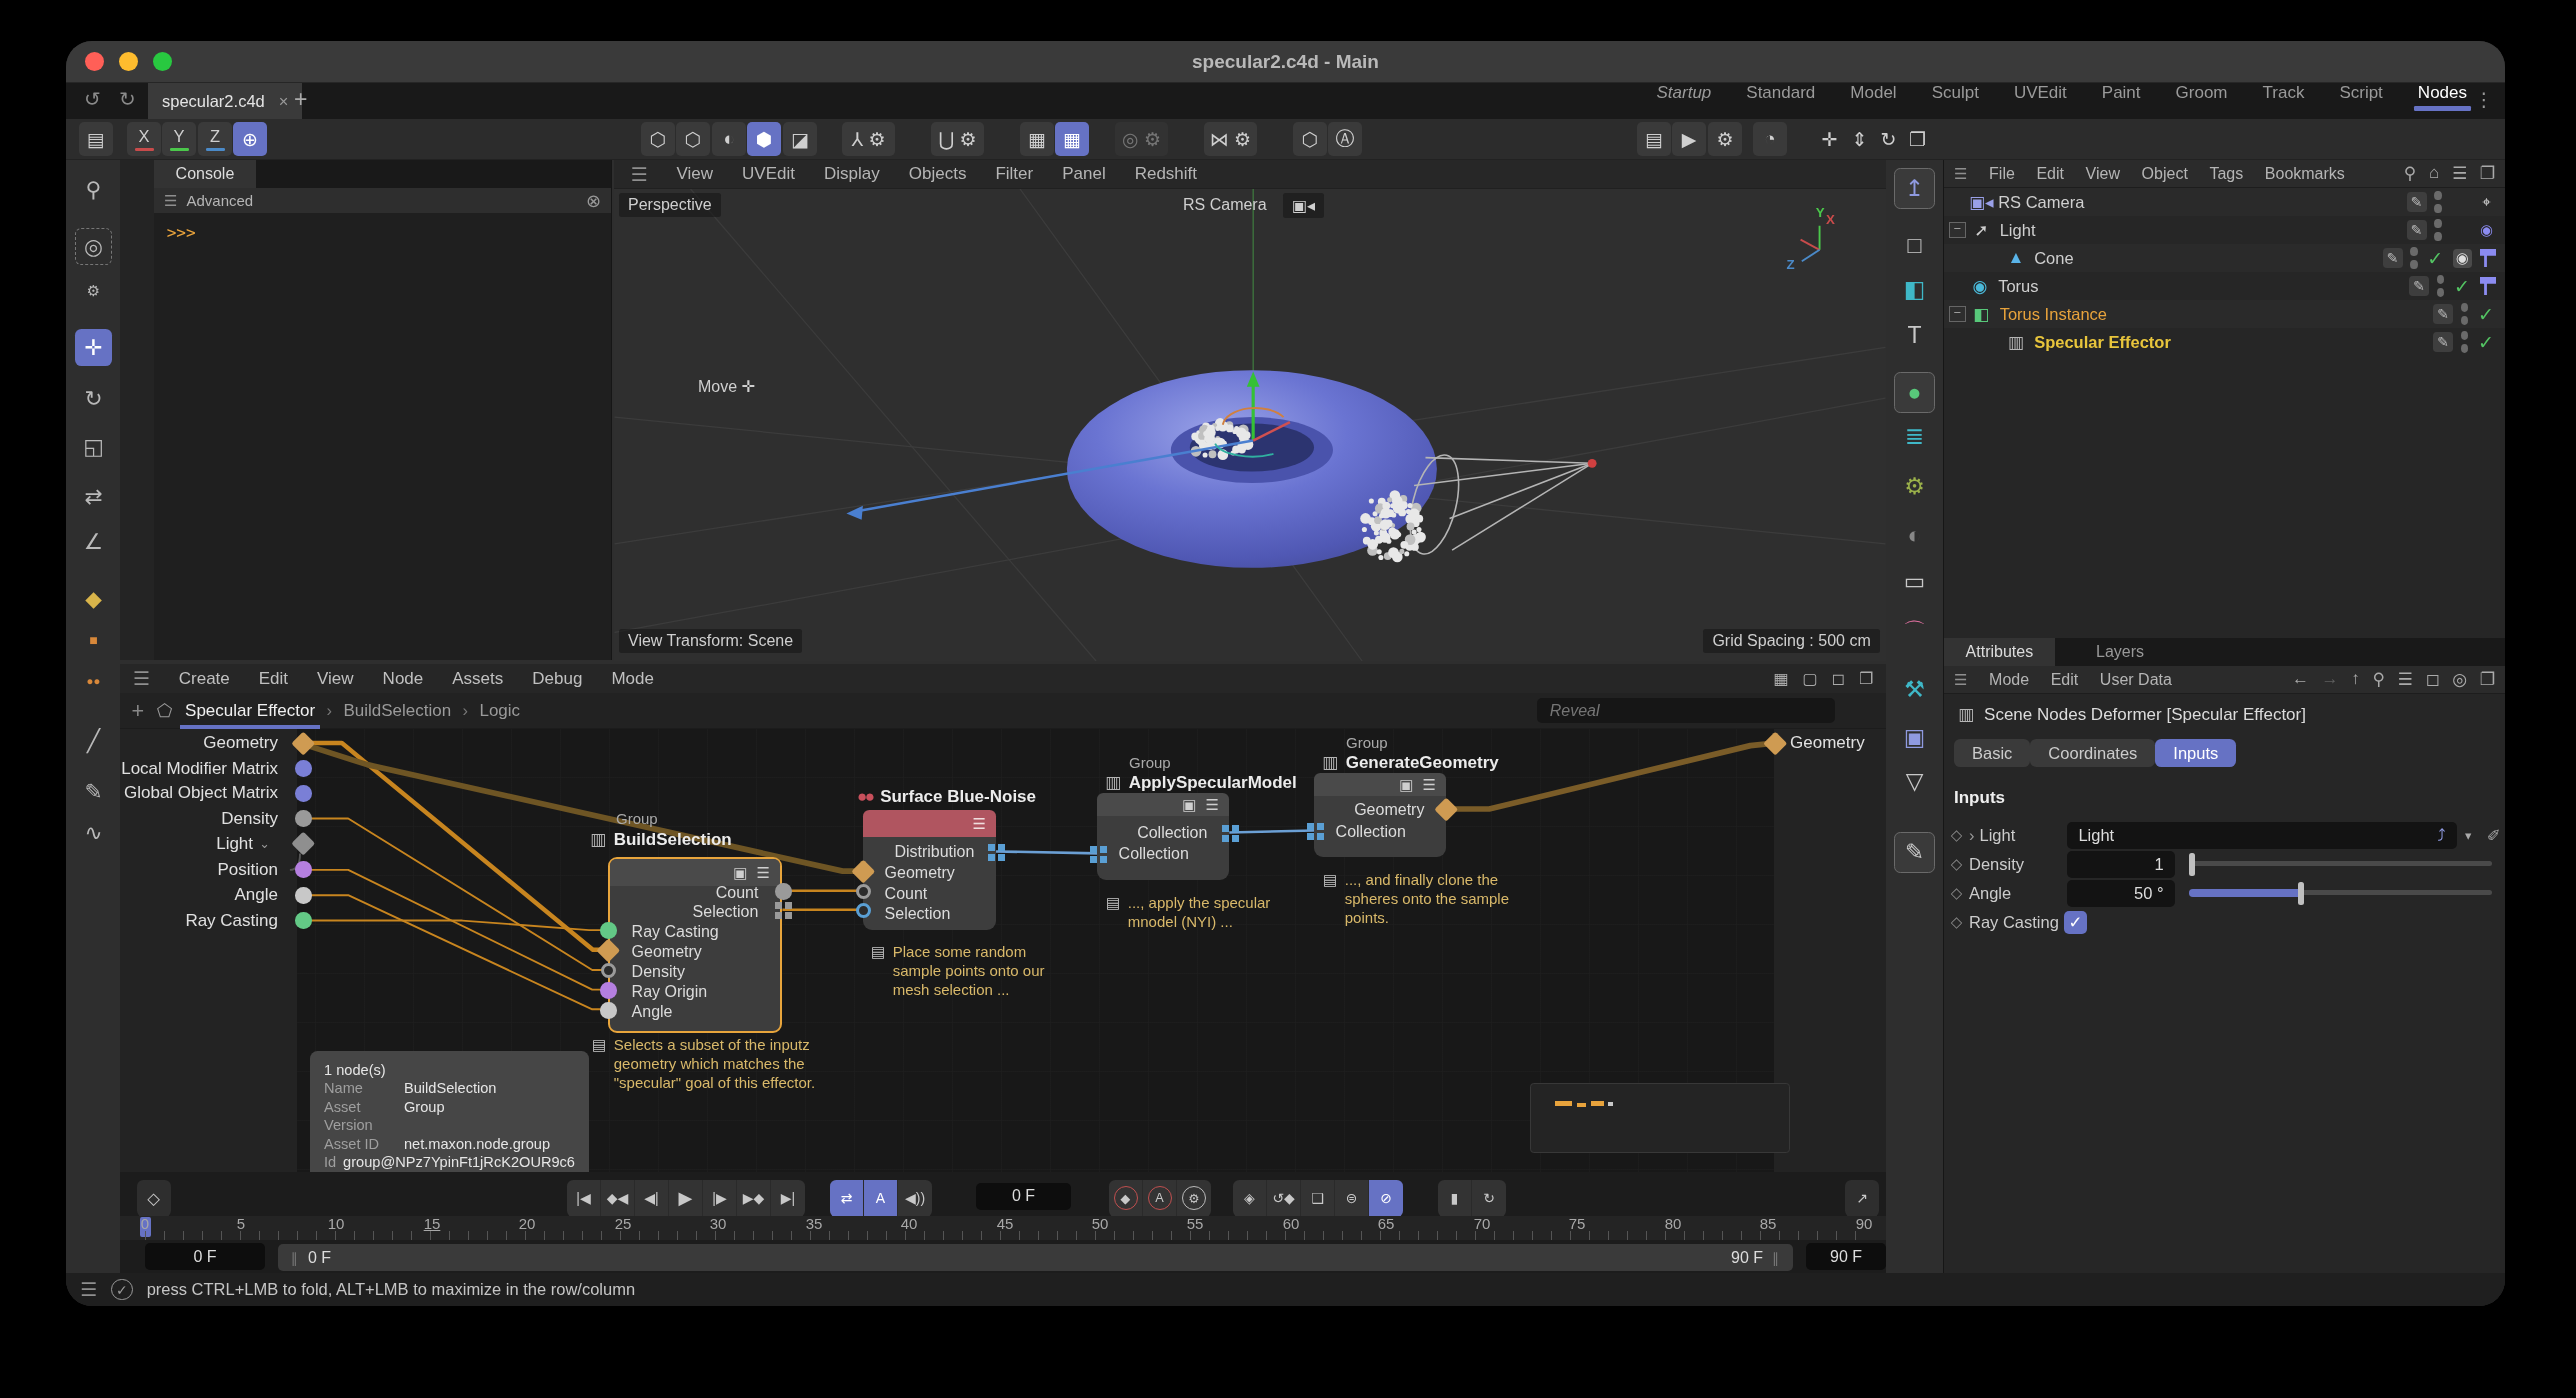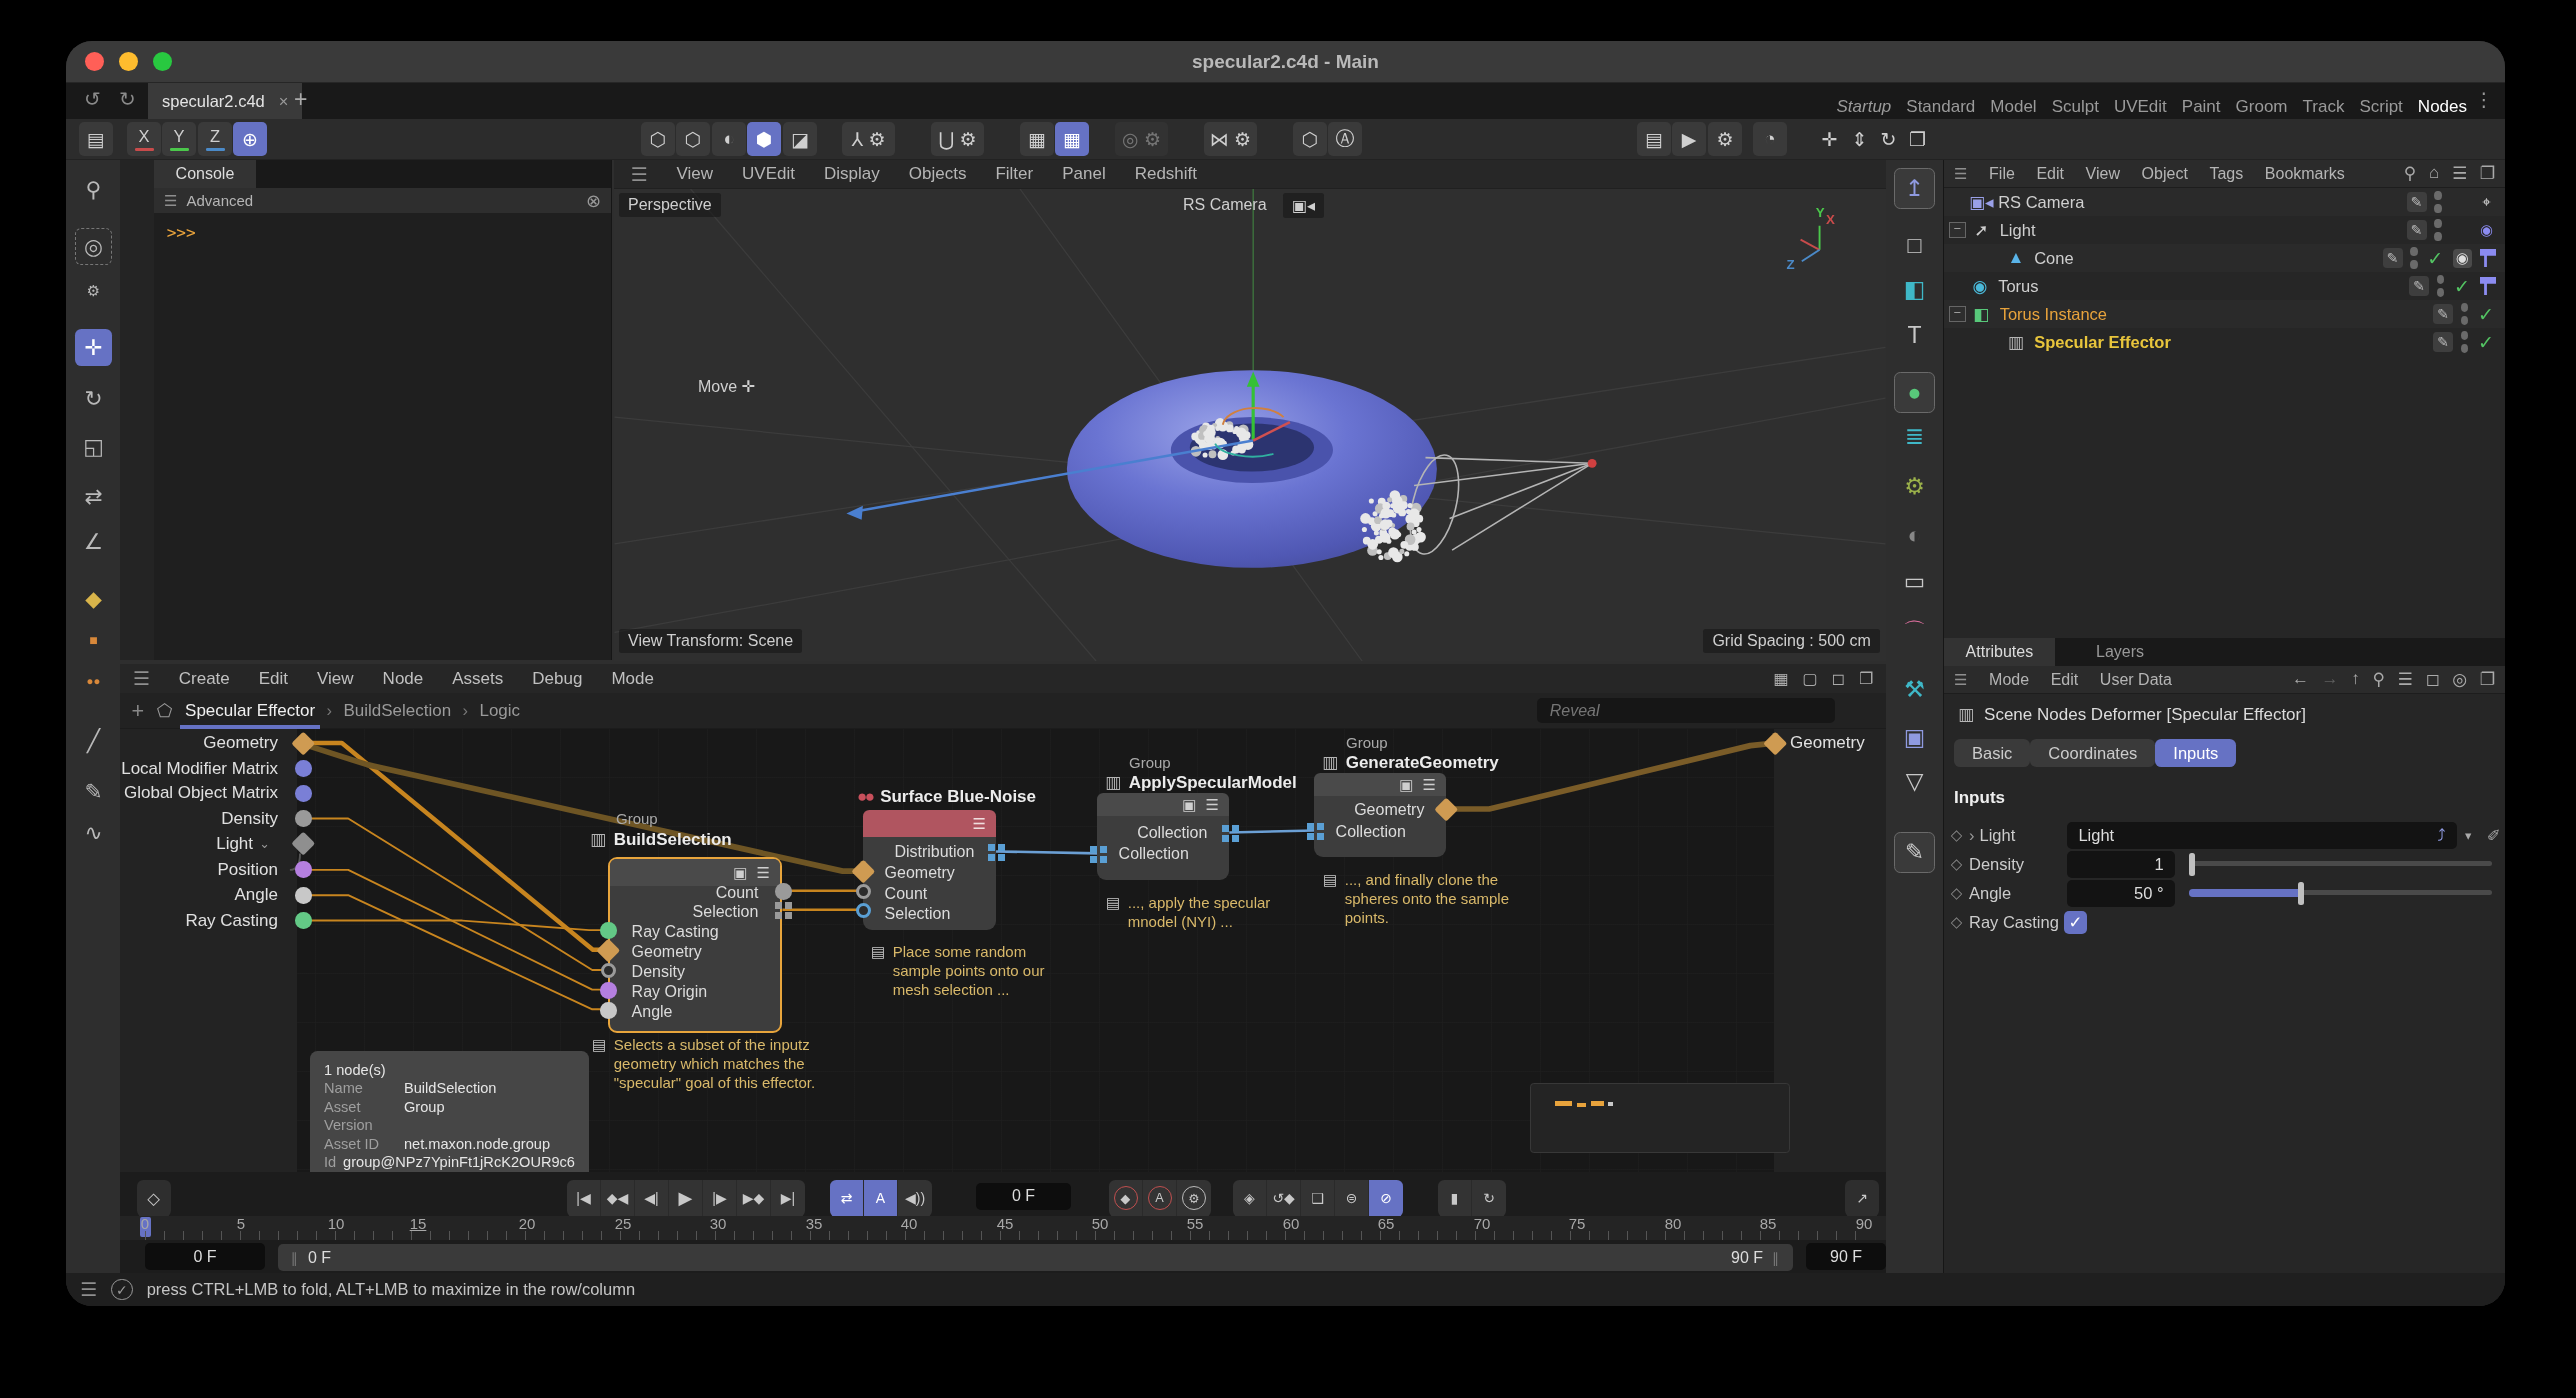--- a/index.html
+++ b/index.html
@@ -17,7 +17,7 @@
   #doc-tab { position:absolute; left:82px; top:0; height:36px; min-width:133px; background:#3a3a3a;
     color:#e4e4e4; font-size:16.5px; display:flex; align-items:center; gap:14px; padding:0 14px; }
   #tab-add { position:absolute; left:228px; top:2.5px; color:#aaa; font-size:23px; }
-  #workspaces { position:absolute; right:38px; top:0; height:36px; display:flex; gap:15px; align-items:flex-end; }
+  #workspaces { position:absolute; right:38px; top:0; height:36px; display:flex; gap:35px; align-items:flex-start; }
   .ws { color:#9a9a9a; font-size:17px; position:relative; padding-bottom:2.5px; }
   .ws.italic { font-style:italic; }
   .ws.active { color:#fff; }

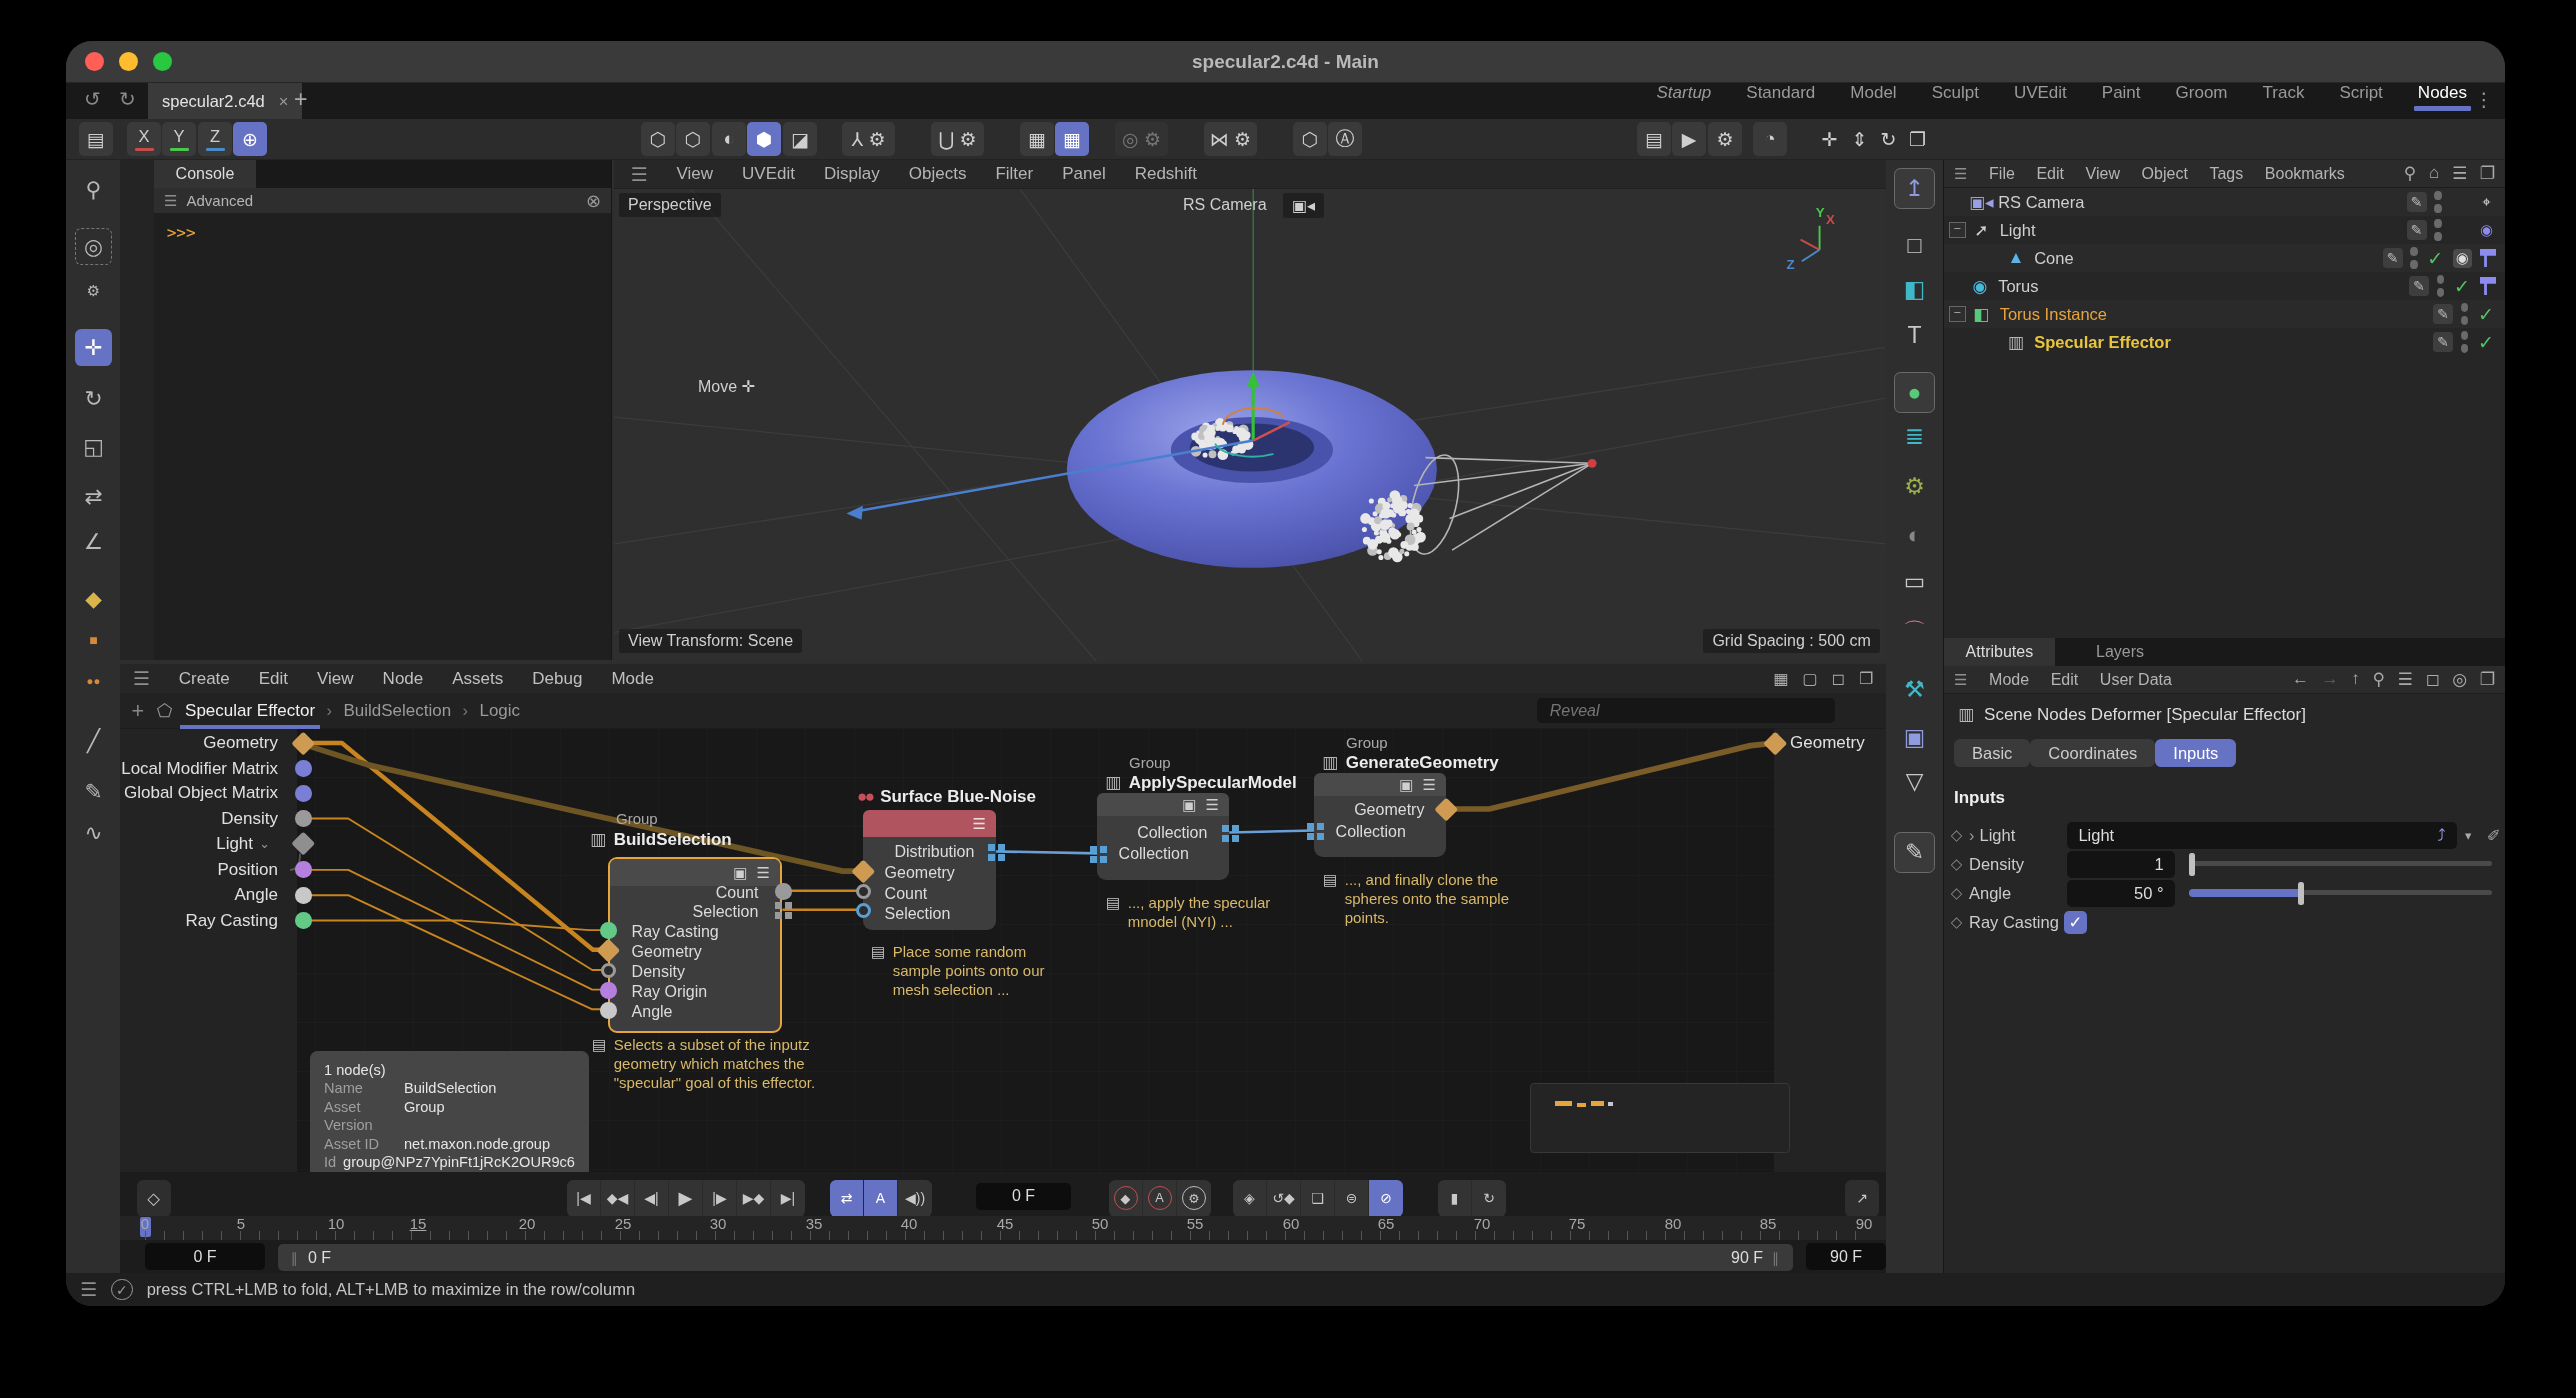--- a/index.html
+++ b/index.html
@@ -901,7 +901,7 @@
       <span class="tick-label" style="left: 25px;">0</span>
           <span class="tick-label" style="left: 121px;">5</span>
           <span class="tick-label" style="left: 216px;">10</span>
-          <span class="tick-label" style="left: 298px; text-decoration: underline;">15</span>
+          <span class="tick-label" style="left: 312px; text-decoration: underline;">15</span>
           <span class="tick-label" style="left: 407px;">20</span>
           <span class="tick-label" style="left: 503px;">25</span>
           <span class="tick-label" style="left: 598px;">30</span>

